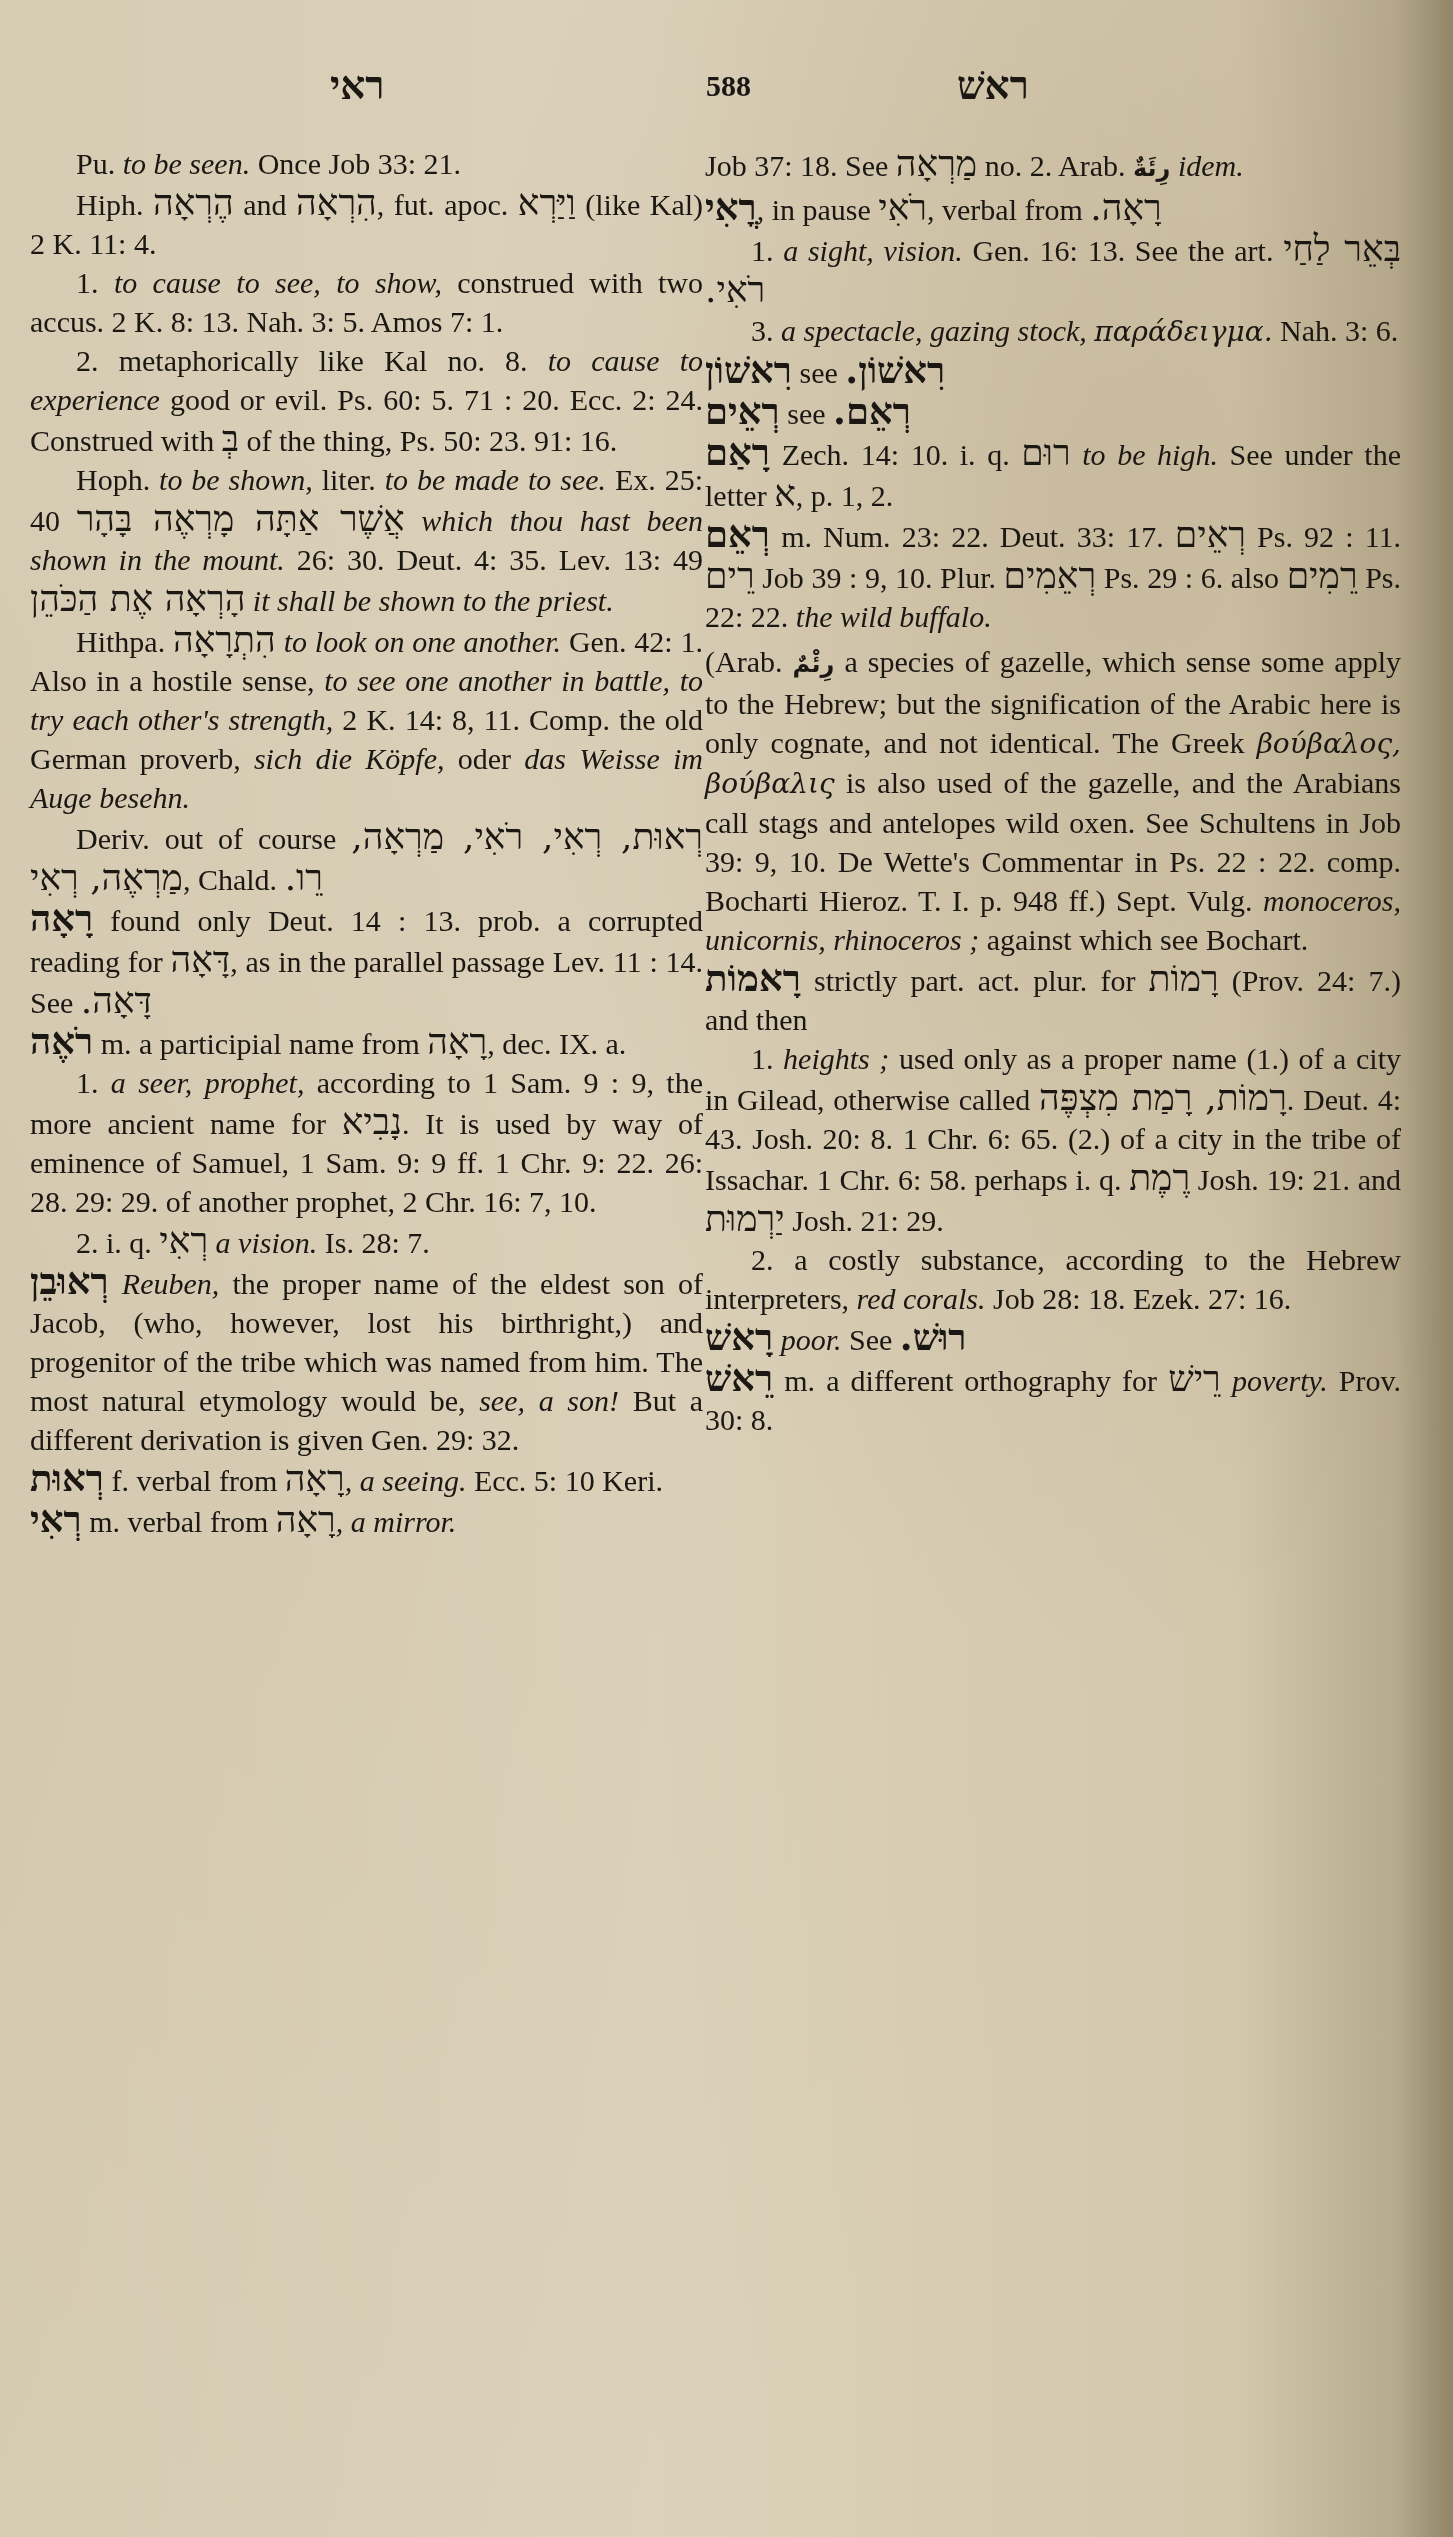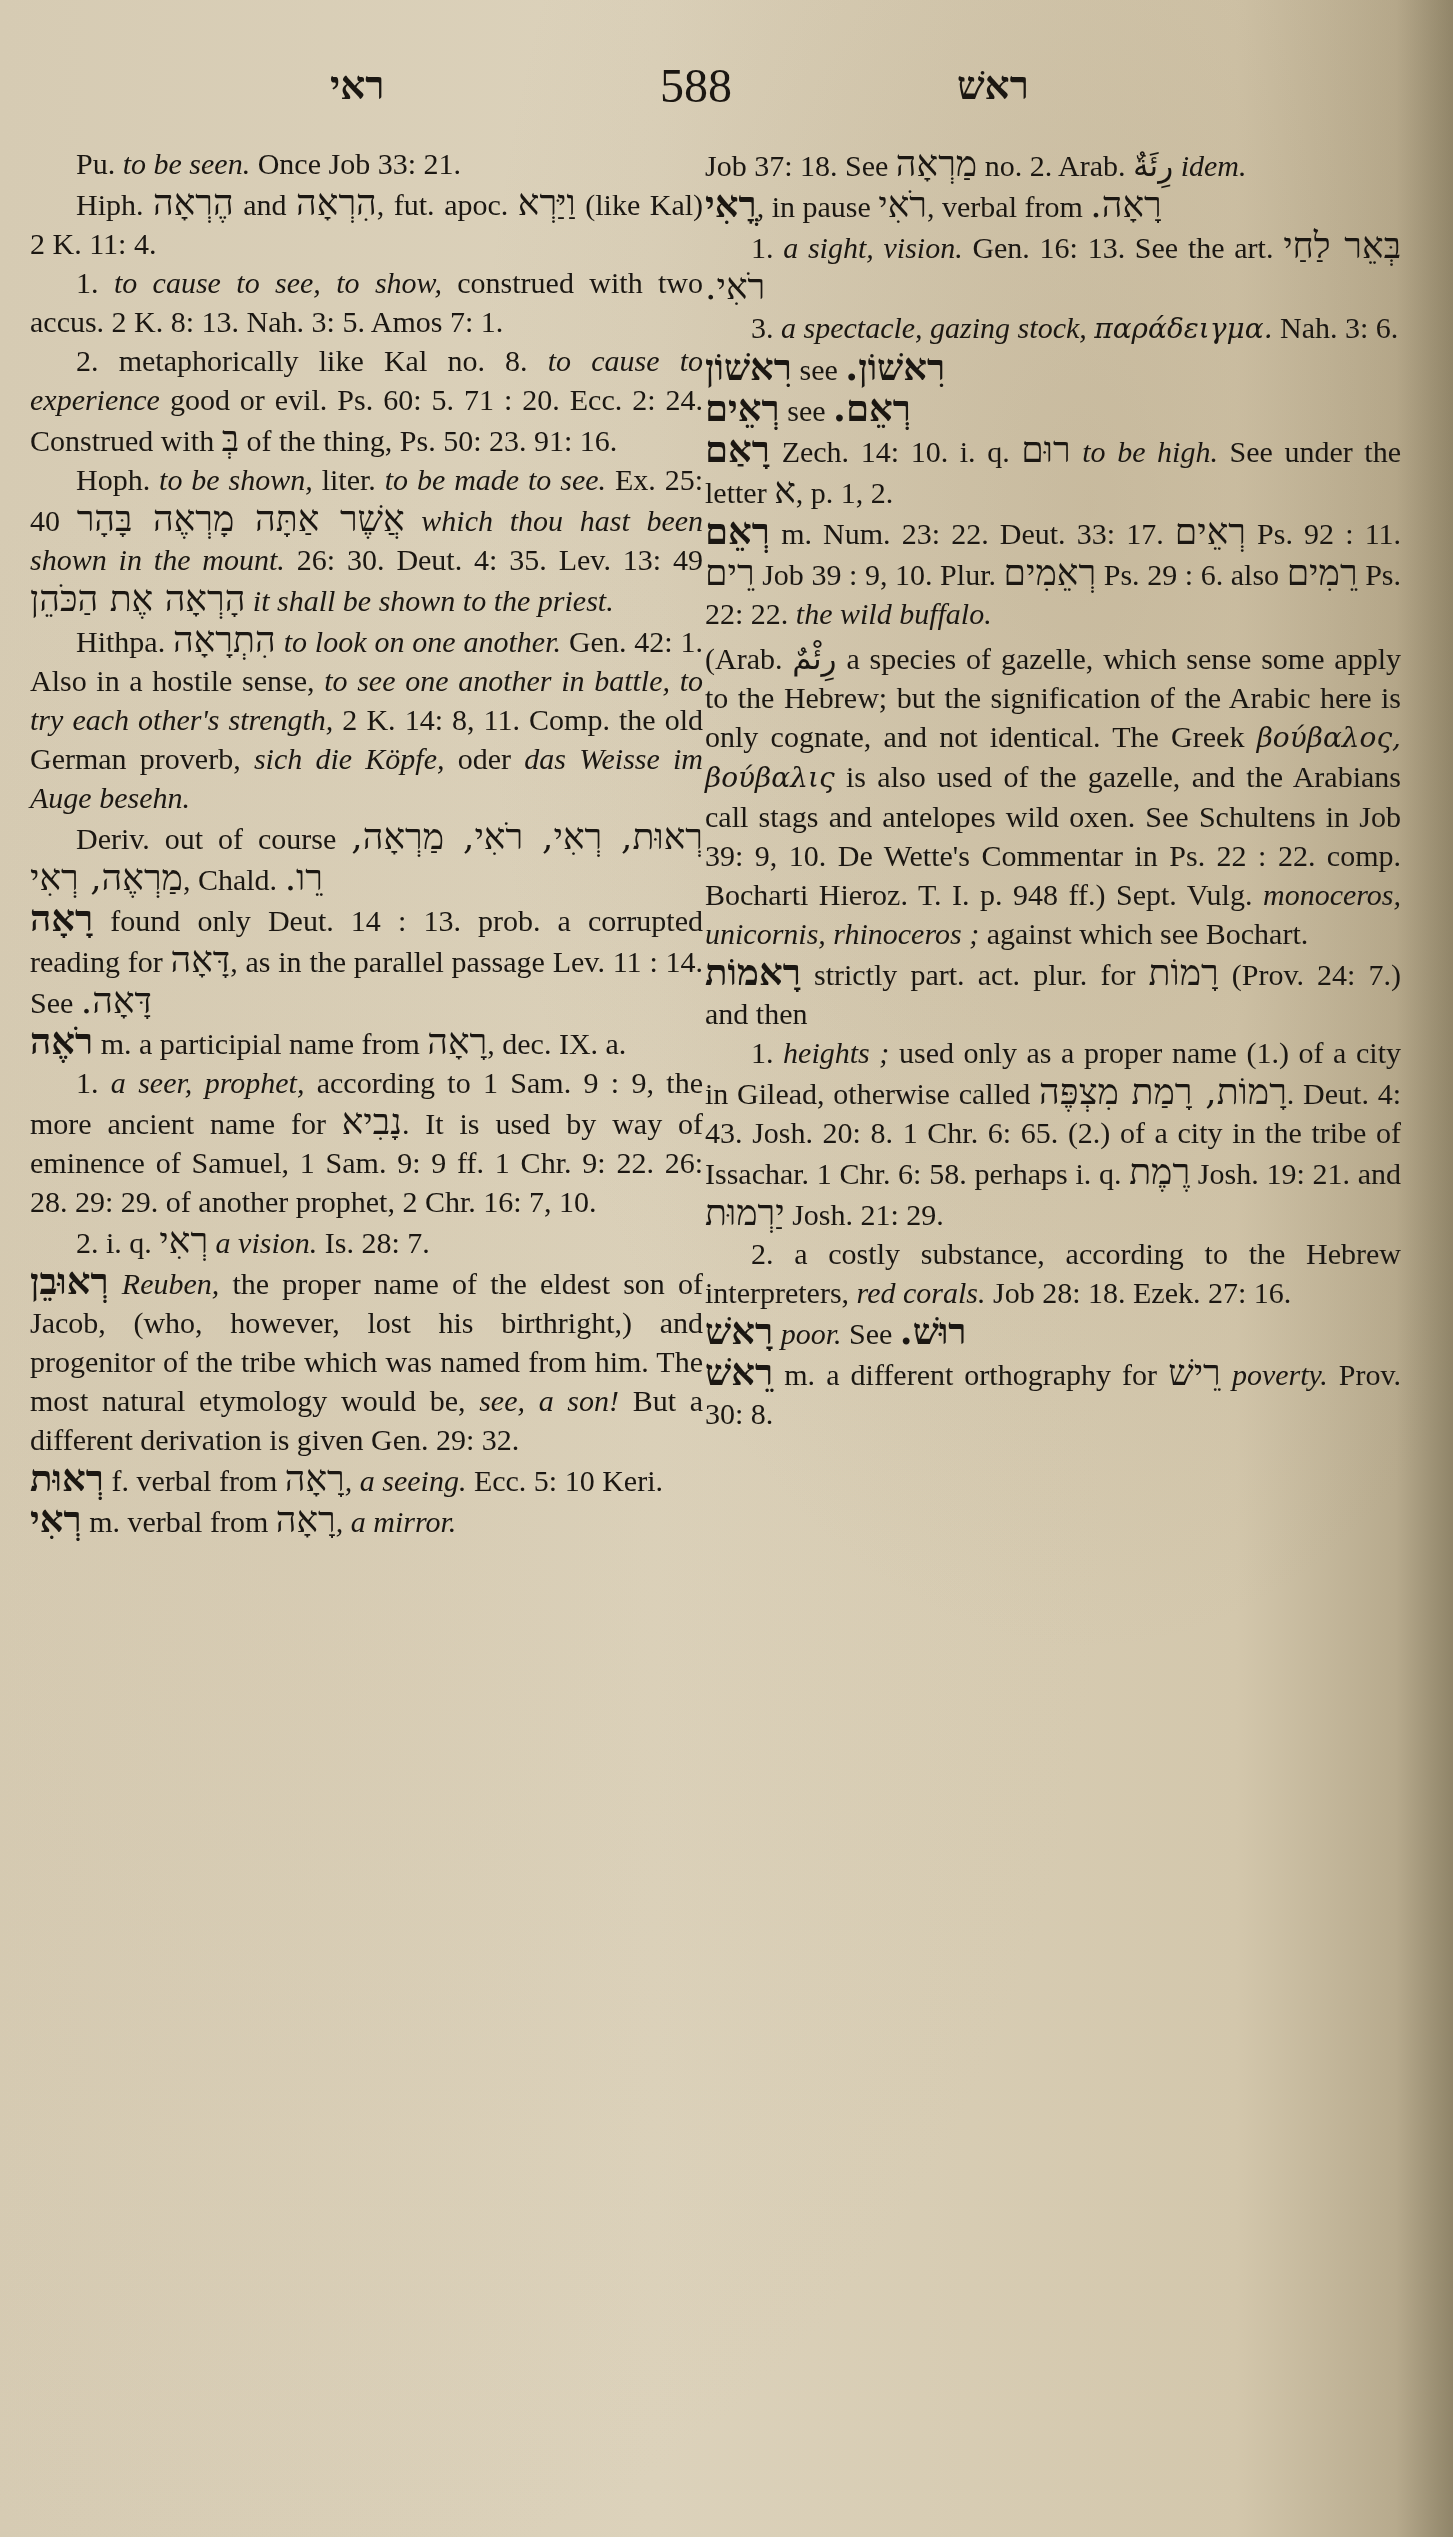--- a/index.html
+++ b/index.html
@@ -35,7 +35,7 @@
       font-weight: bold;
     }
     .hdr-left { left: 330px; direction: rtl; font-family: "DejaVu Serif", serif; }
-    .hdr-num { left: 660px; font-weight: normal; font-size: 48px; }
+    .hdr-num { left: 706px; font-weight: bold; font-size: 30px; }
     .hdr-right { left: 957px; direction: rtl; font-family: "DejaVu Serif", serif; }
 
     .col {

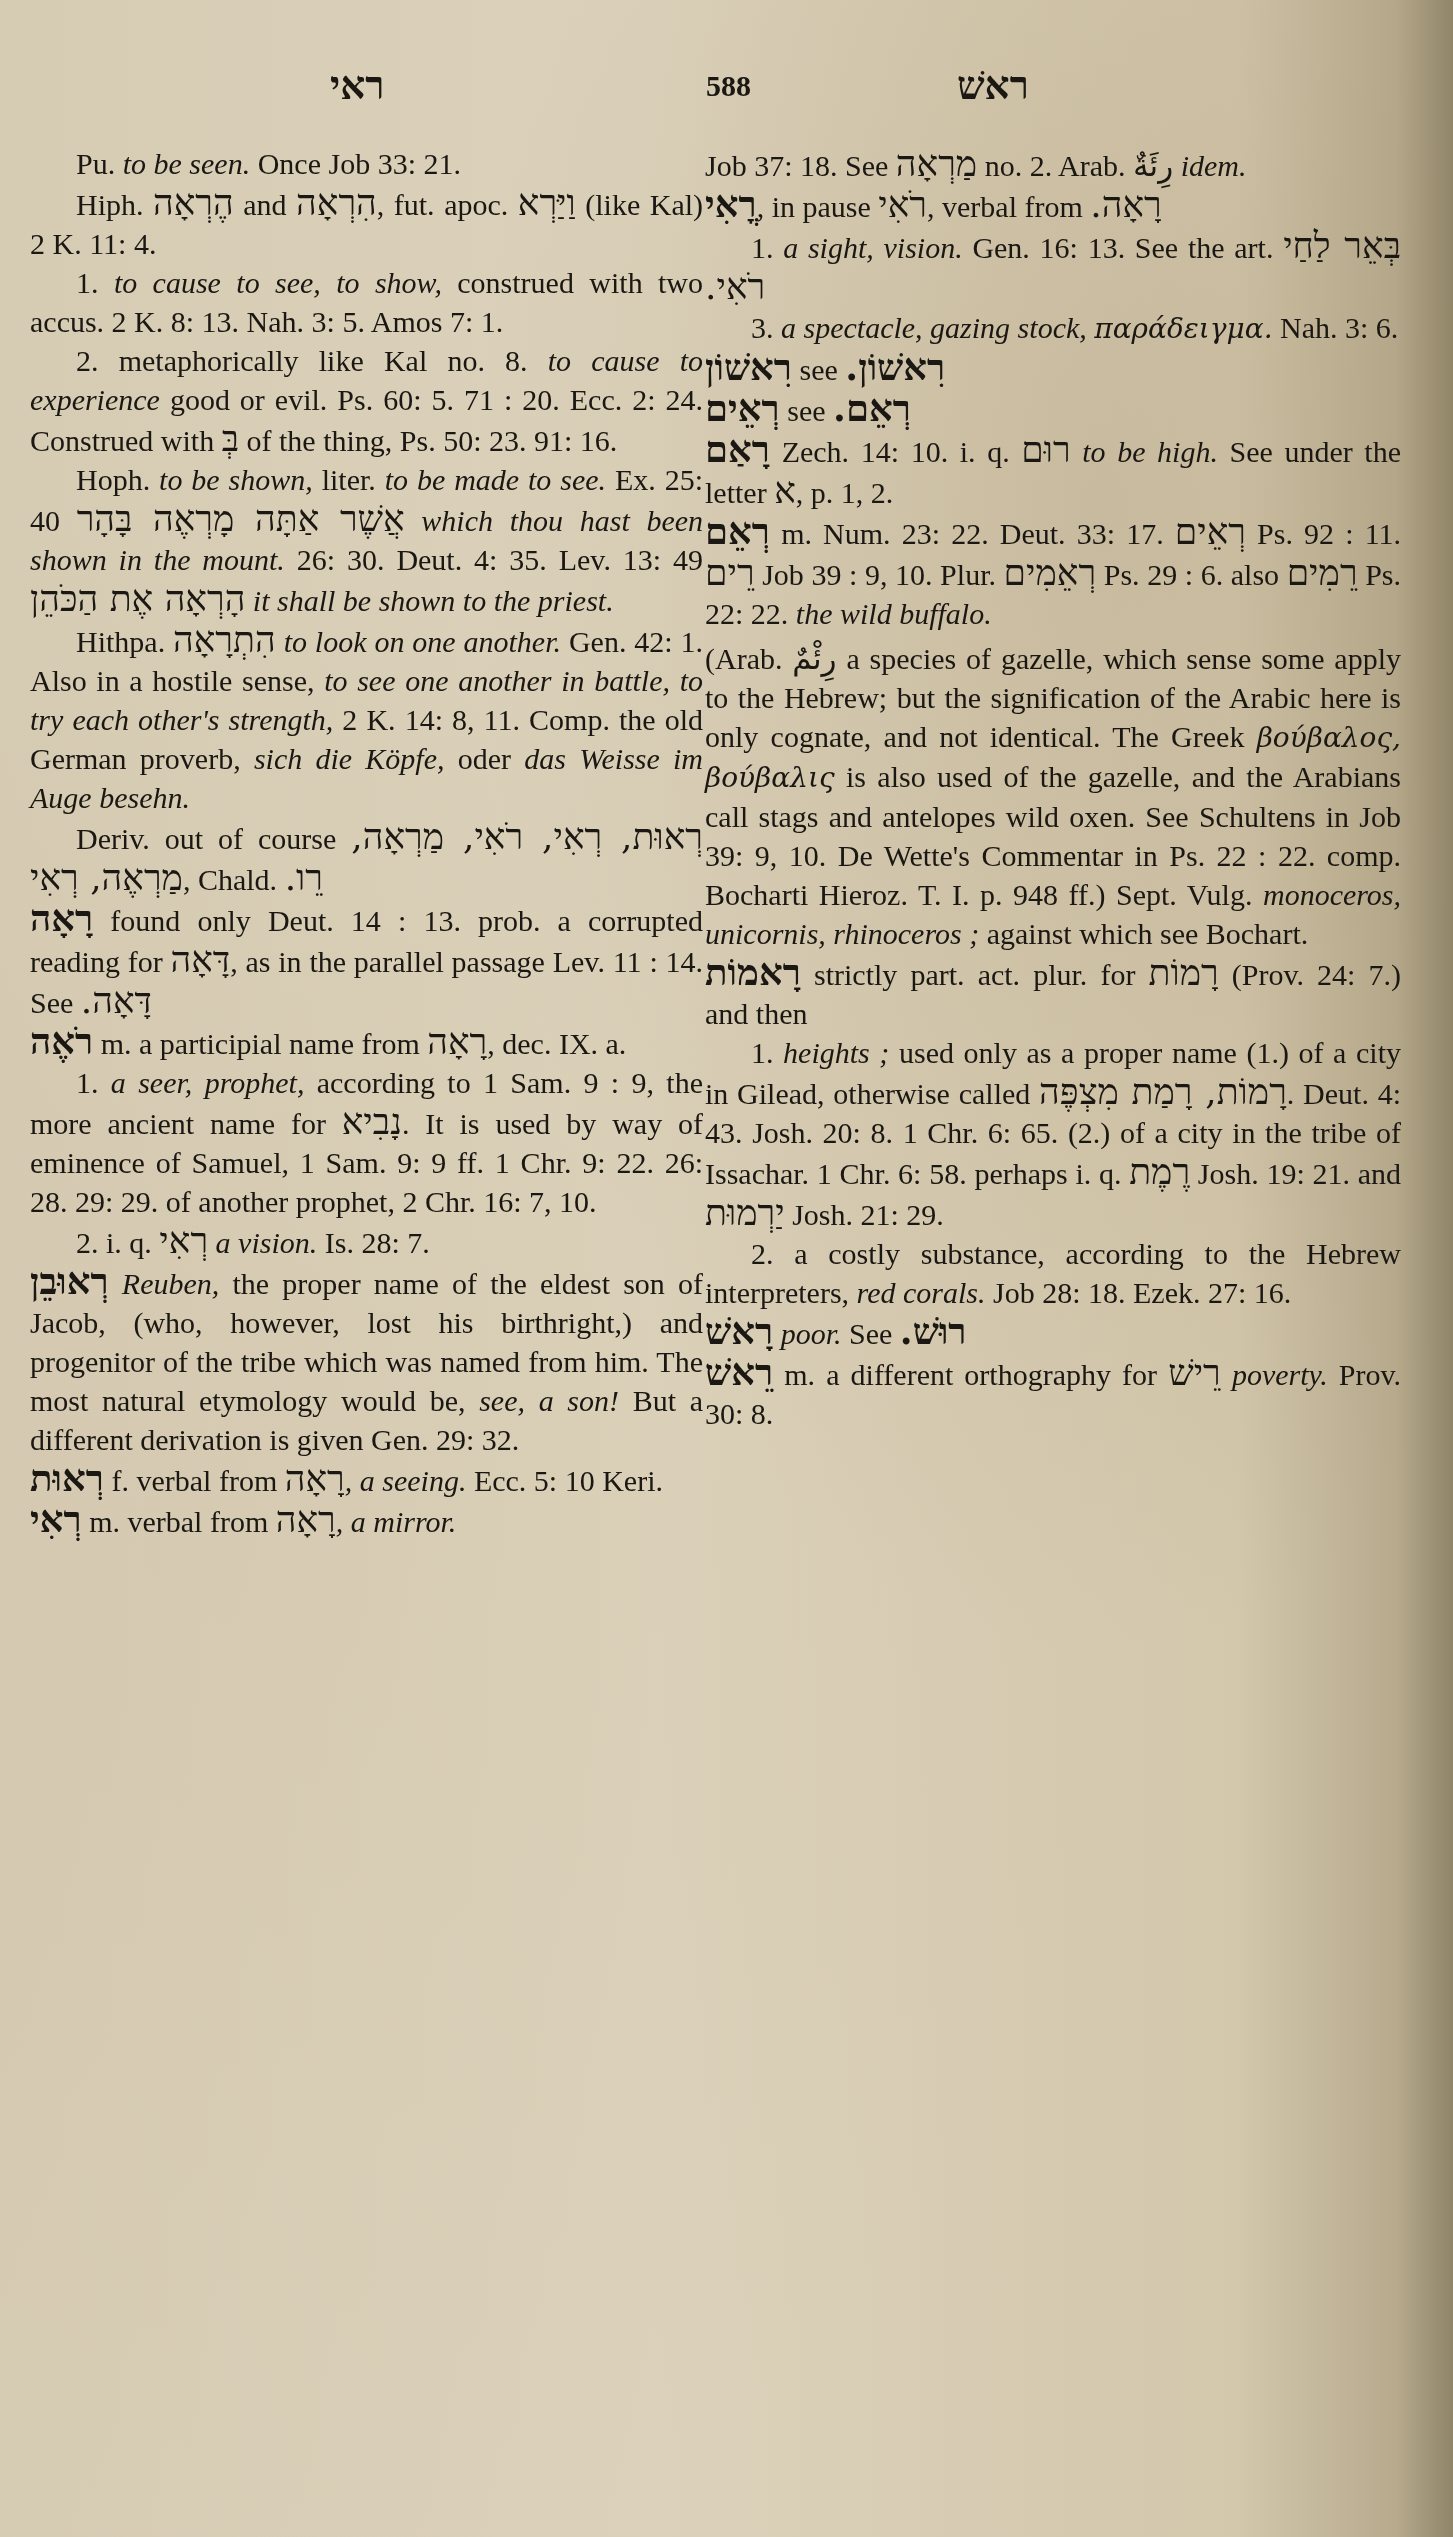--- a/index.html
+++ b/index.html
@@ -67,9 +67,10 @@
     }
     .arab {
       font-family: "DejaVu Sans", sans-serif;
-      font-size: 31px;
+      font-size: 24px;
       direction: rtl;
       unicode-bidi: isolate;
+      font-weight: bold;
     }
     .grk { font-style: italic; font-family: "DejaVu Serif", serif; font-size: 28px; }
     i, .it { font-style: italic; }

